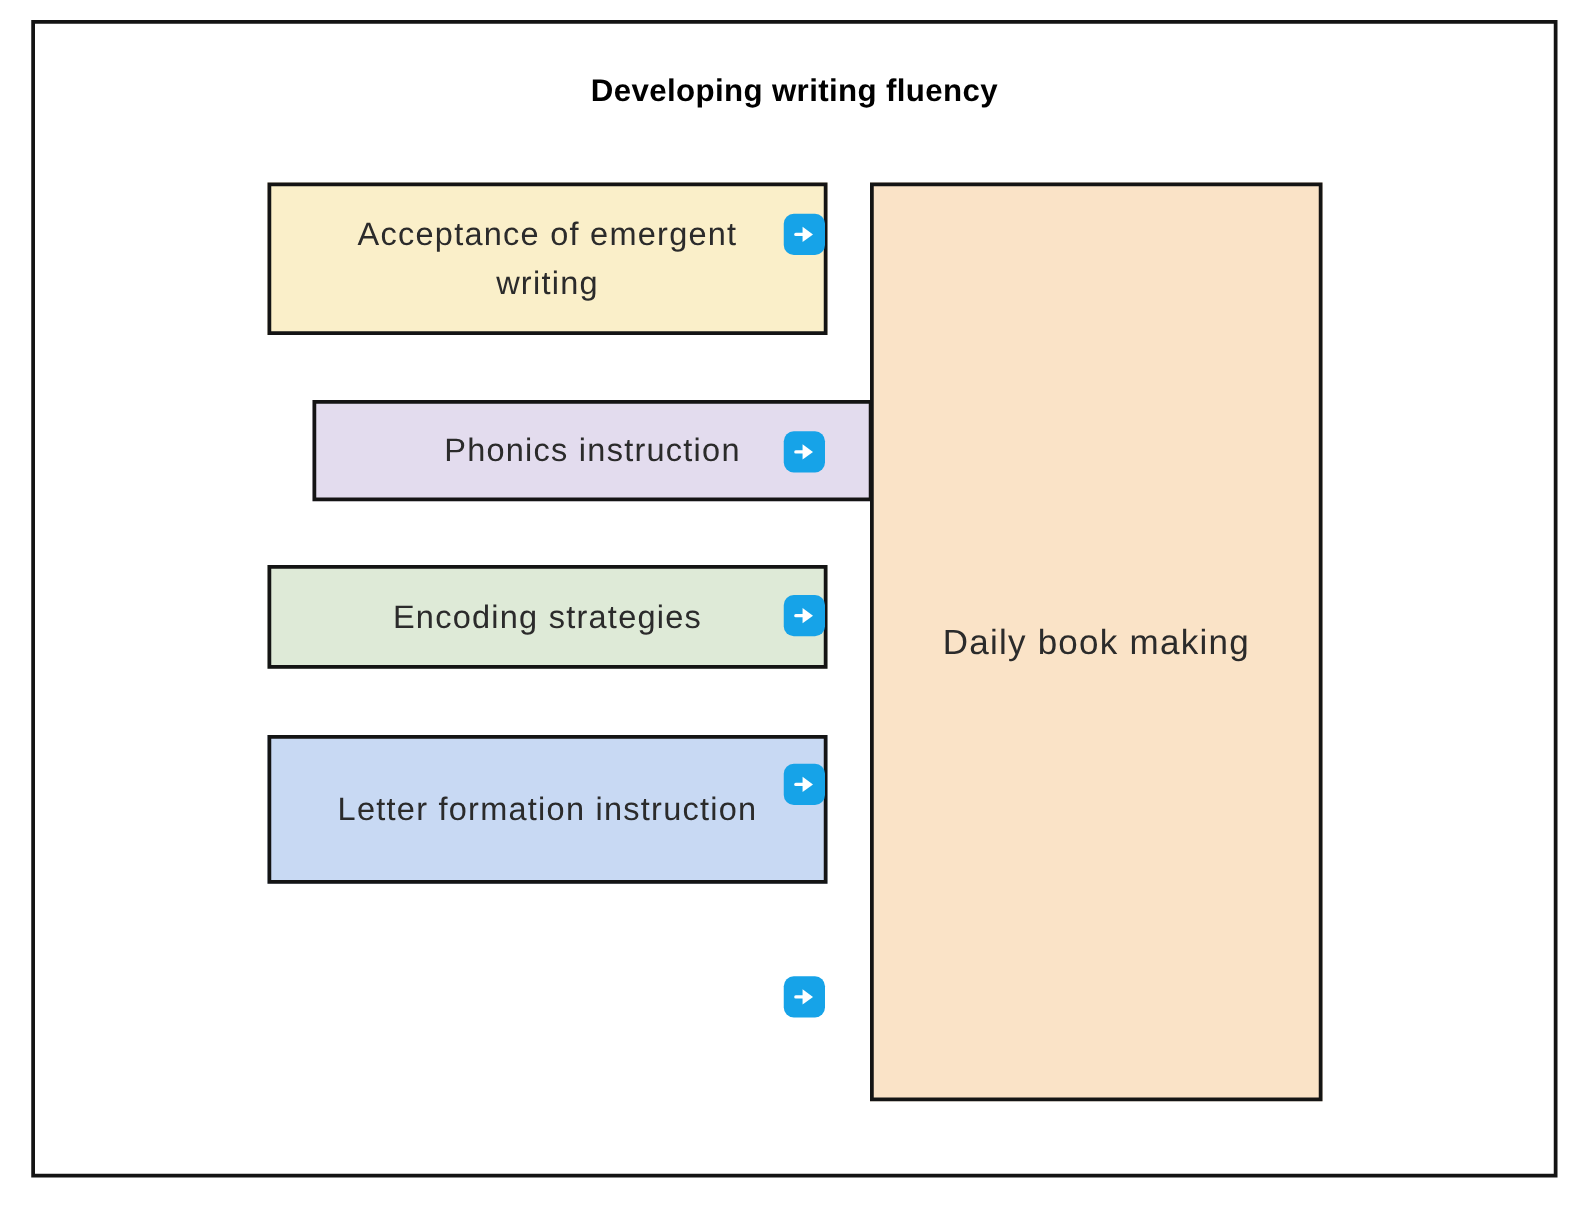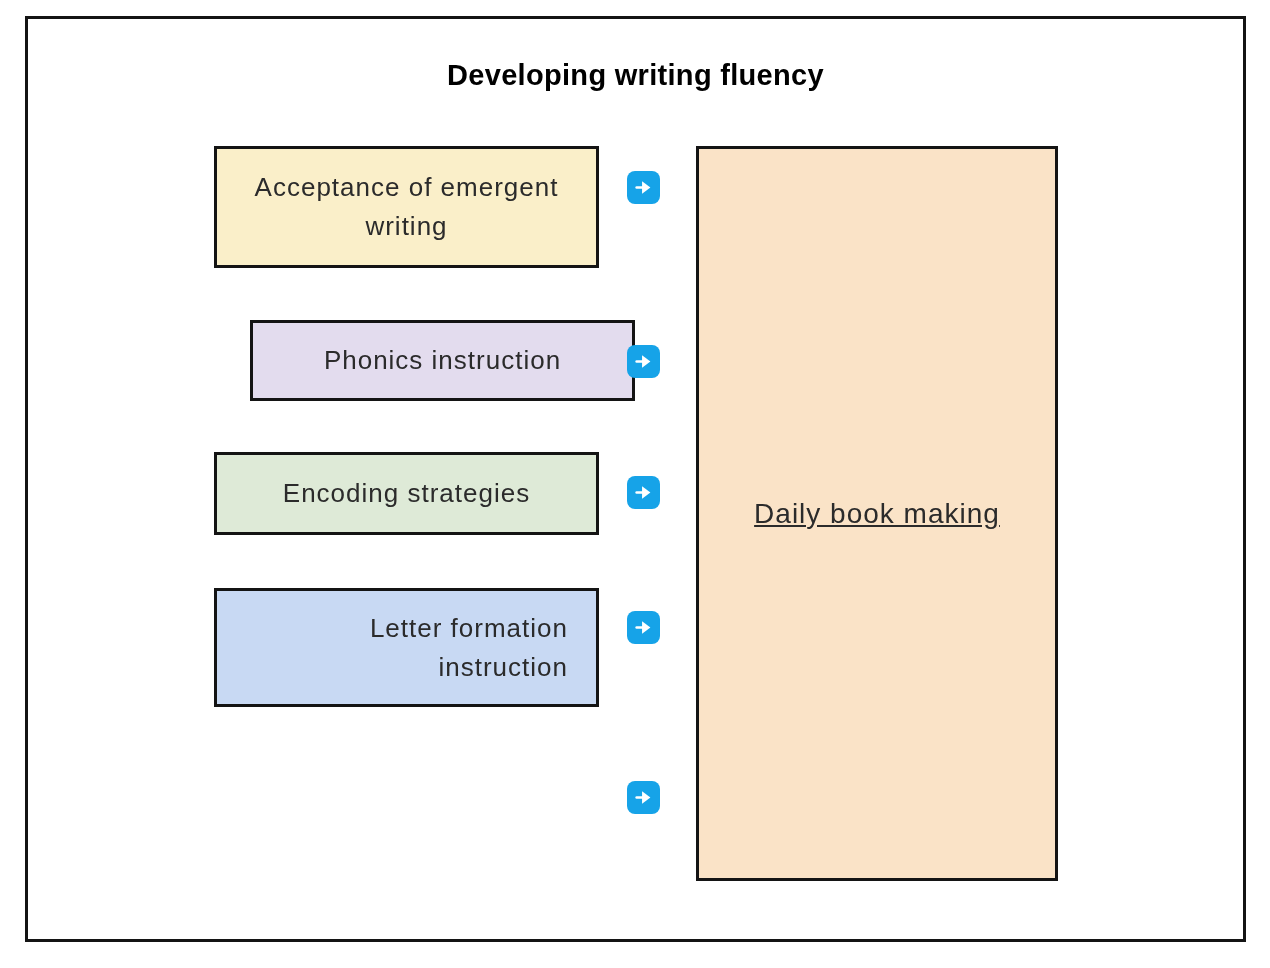--- a/index.html
+++ b/index.html
@@ -33,7 +33,7 @@
     top: 40px;
     width: 100%;
     text-align: center;
-    font-size: 29px;
+    font-size: 25px;
     font-weight: 700;
     color: #000000;
     letter-spacing: 0.3px;

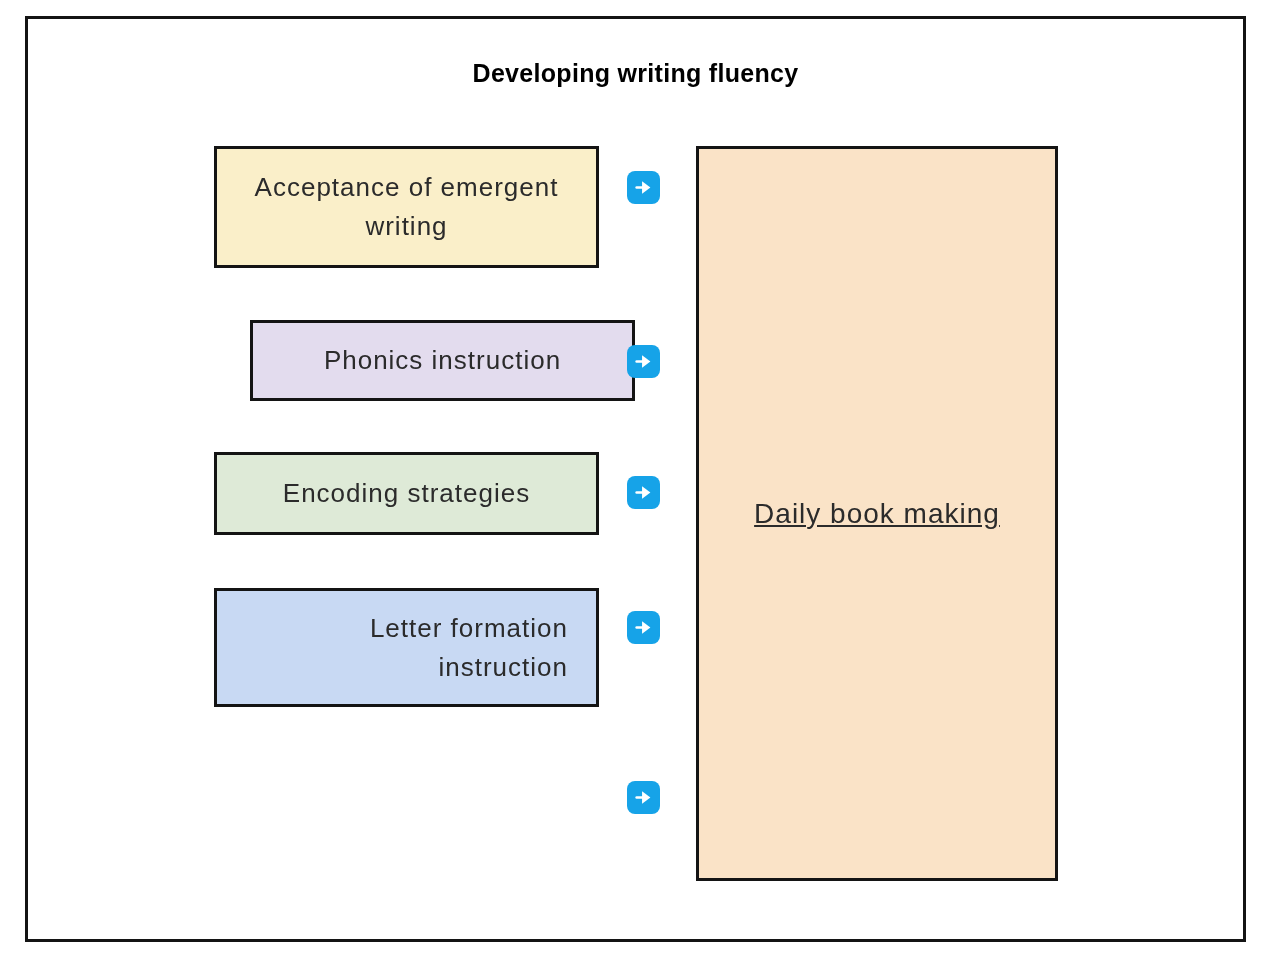--- a/index.html
+++ b/index.html
@@ -41,7 +41,7 @@
   .box {
     position: absolute;
     left: 186px;
-    width: 385px;
+    width: 448px;
     box-sizing: border-box;
     border: 3px solid #141414;
     display: flex;

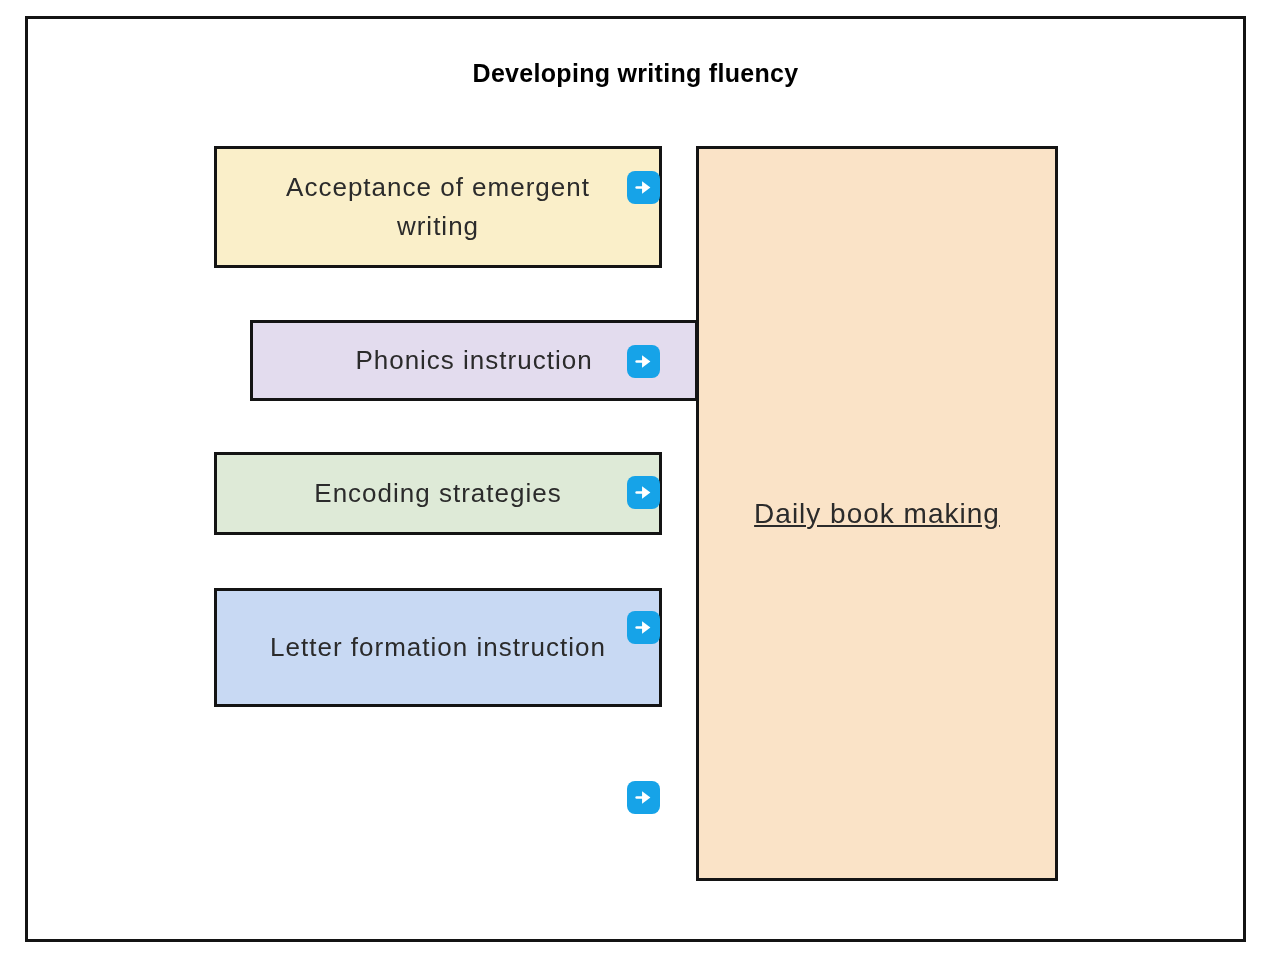--- a/index.html
+++ b/index.html
@@ -94,7 +94,6 @@
     font-weight: 400;
     color: #2b2b2b;
     letter-spacing: 1px;
-    text-decoration: underline;
   }
 </style>
 </head>

